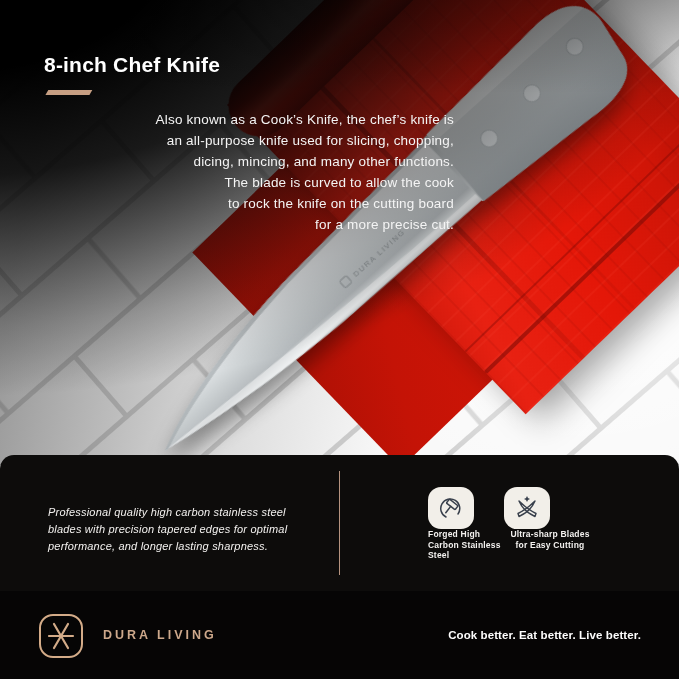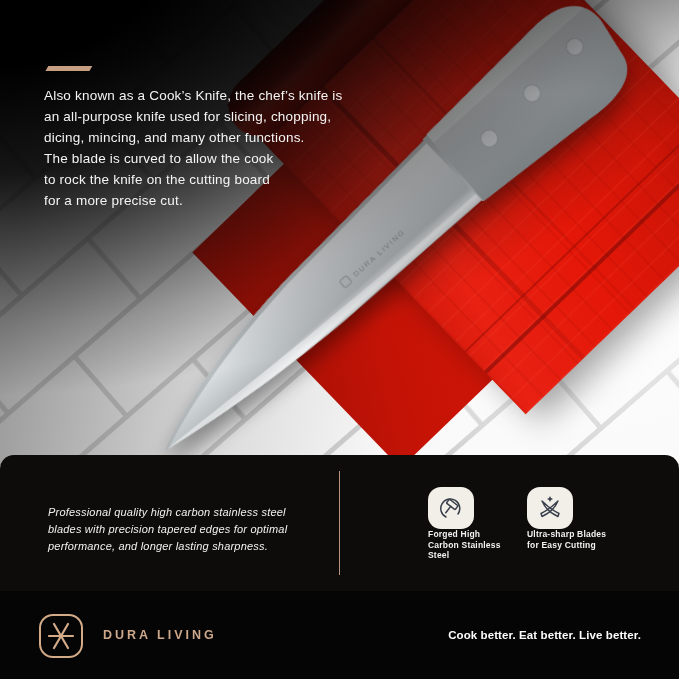--- a/index.html
+++ b/index.html
@@ -154,6 +154,7 @@
     <div class="overlay"></div>
 
     <div class="hero-text">
+      <h1 class="hero-title">8-inch Chef Knife</h1>
       <div class="title-underline"></div>
       <p class="hero-desc">Also known as a Cook’s Knife, the chef’s knife is
 an all-purpose knife used for slicing, chopping,

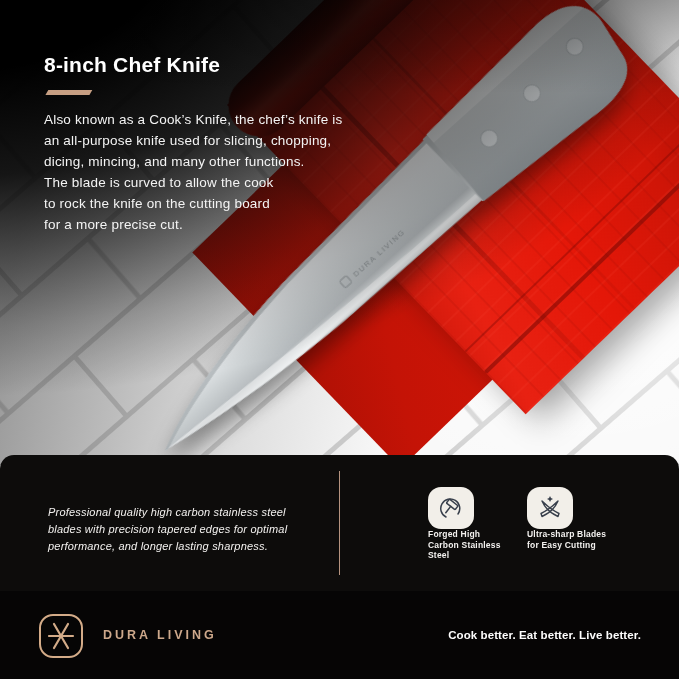--- a/index.html
+++ b/index.html
@@ -61,7 +61,7 @@
   .hero-text { position:absolute; left:44px; top:53px; width:410px; color:#ffffff; }
   .hero-title { margin:0; font-size:21px; font-weight:bold; letter-spacing:.2px; color:#ffffff; }
   .title-underline { width:44px; height:4.5px; background:#c79f83; margin:13px 0 0 3px; transform:skewX(-30deg); }
-  .hero-desc { margin:14px 0 0; font-size:13.5px; line-height:21px; color:#f4f4f4; white-space:pre-line; letter-spacing:.2px; }
+  .hero-desc { margin:14px 0 0; font-size:13.5px; line-height:21px; color:#f4f4f4; white-space:pre-line; letter-spacing:.2px;text-align:right; }
 
   
   .panel { position:absolute; top:455px; left:0; width:679px; height:136px; background:#0d0c0b; border-radius:14px 14px 0 0; }

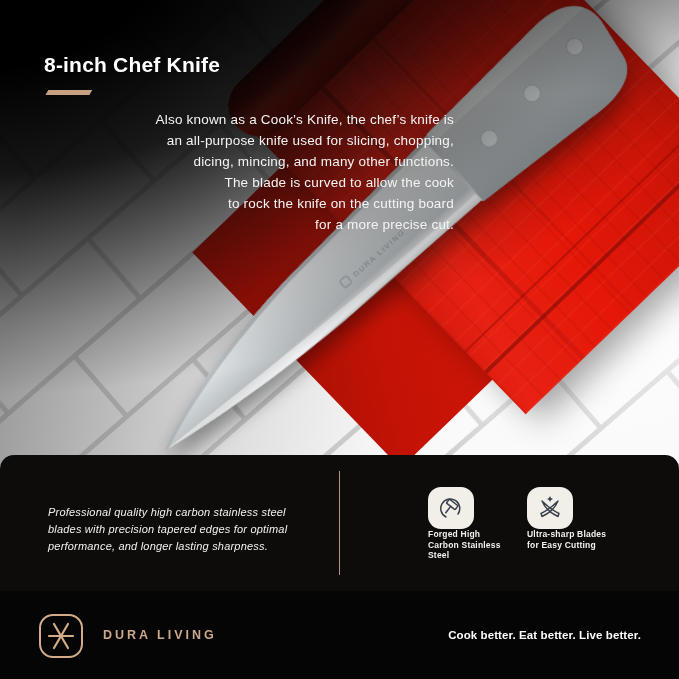--- a/index.html
+++ b/index.html
@@ -68,7 +68,7 @@
   .panel-text { position:absolute; left:48px; top:38px; font-size:11px; line-height:17px; color:#f3f1ef; white-space:pre-line; letter-spacing:.2px;font-style:italic; }
   .divider { position:absolute; left:339px; top:16px; width:1px; height:104px; background:#b5937f; }
   .feature { position:absolute; top:32px; width:92px; }
-  .feature-1 { left:428px; } .feature-2 { left:527px; }
+  .feature-1 { left:428px; } .feature-2 { left:504px;text-align:center; }
   .squircle { width:46px; height:42px; background:#f2efe9; border-radius:13px; display:flex; align-items:center; justify-content:center; }
   .feature-label { font-size:8.5px; font-weight:bold; line-height:10.5px; color:#f3f1ef; white-space:pre-line; letter-spacing:.2px; }
 

